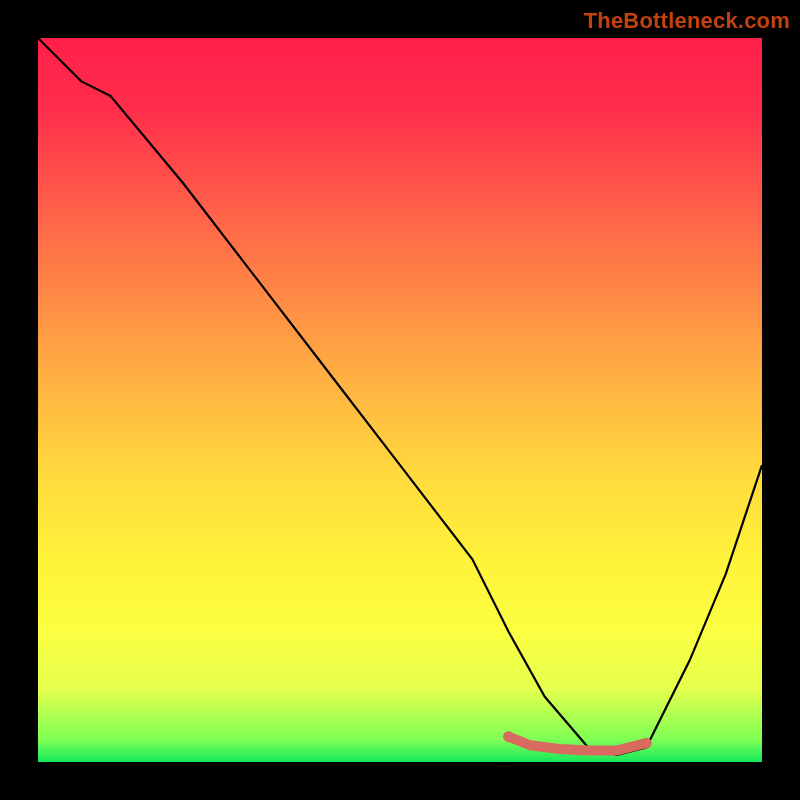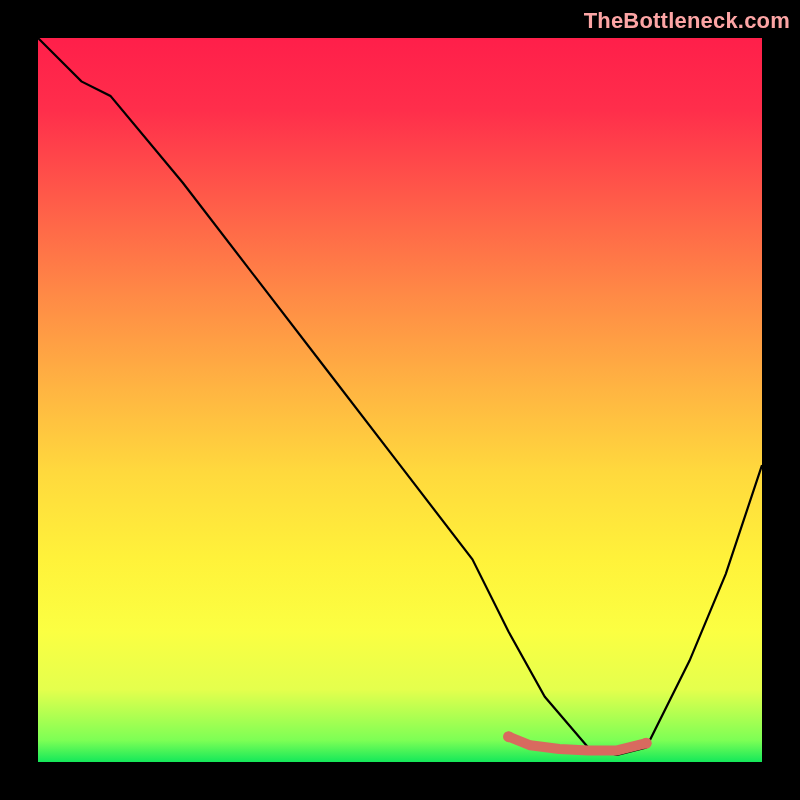--- a/index.html
+++ b/index.html
@@ -43,7 +43,7 @@
     position: absolute;
     top: 8px;
     right: 10px;
-    color: #fca5a5;
+    color: #c2410c;
     font-size: 22px;
     font-weight: 600;
     letter-spacing: 0.2px;

